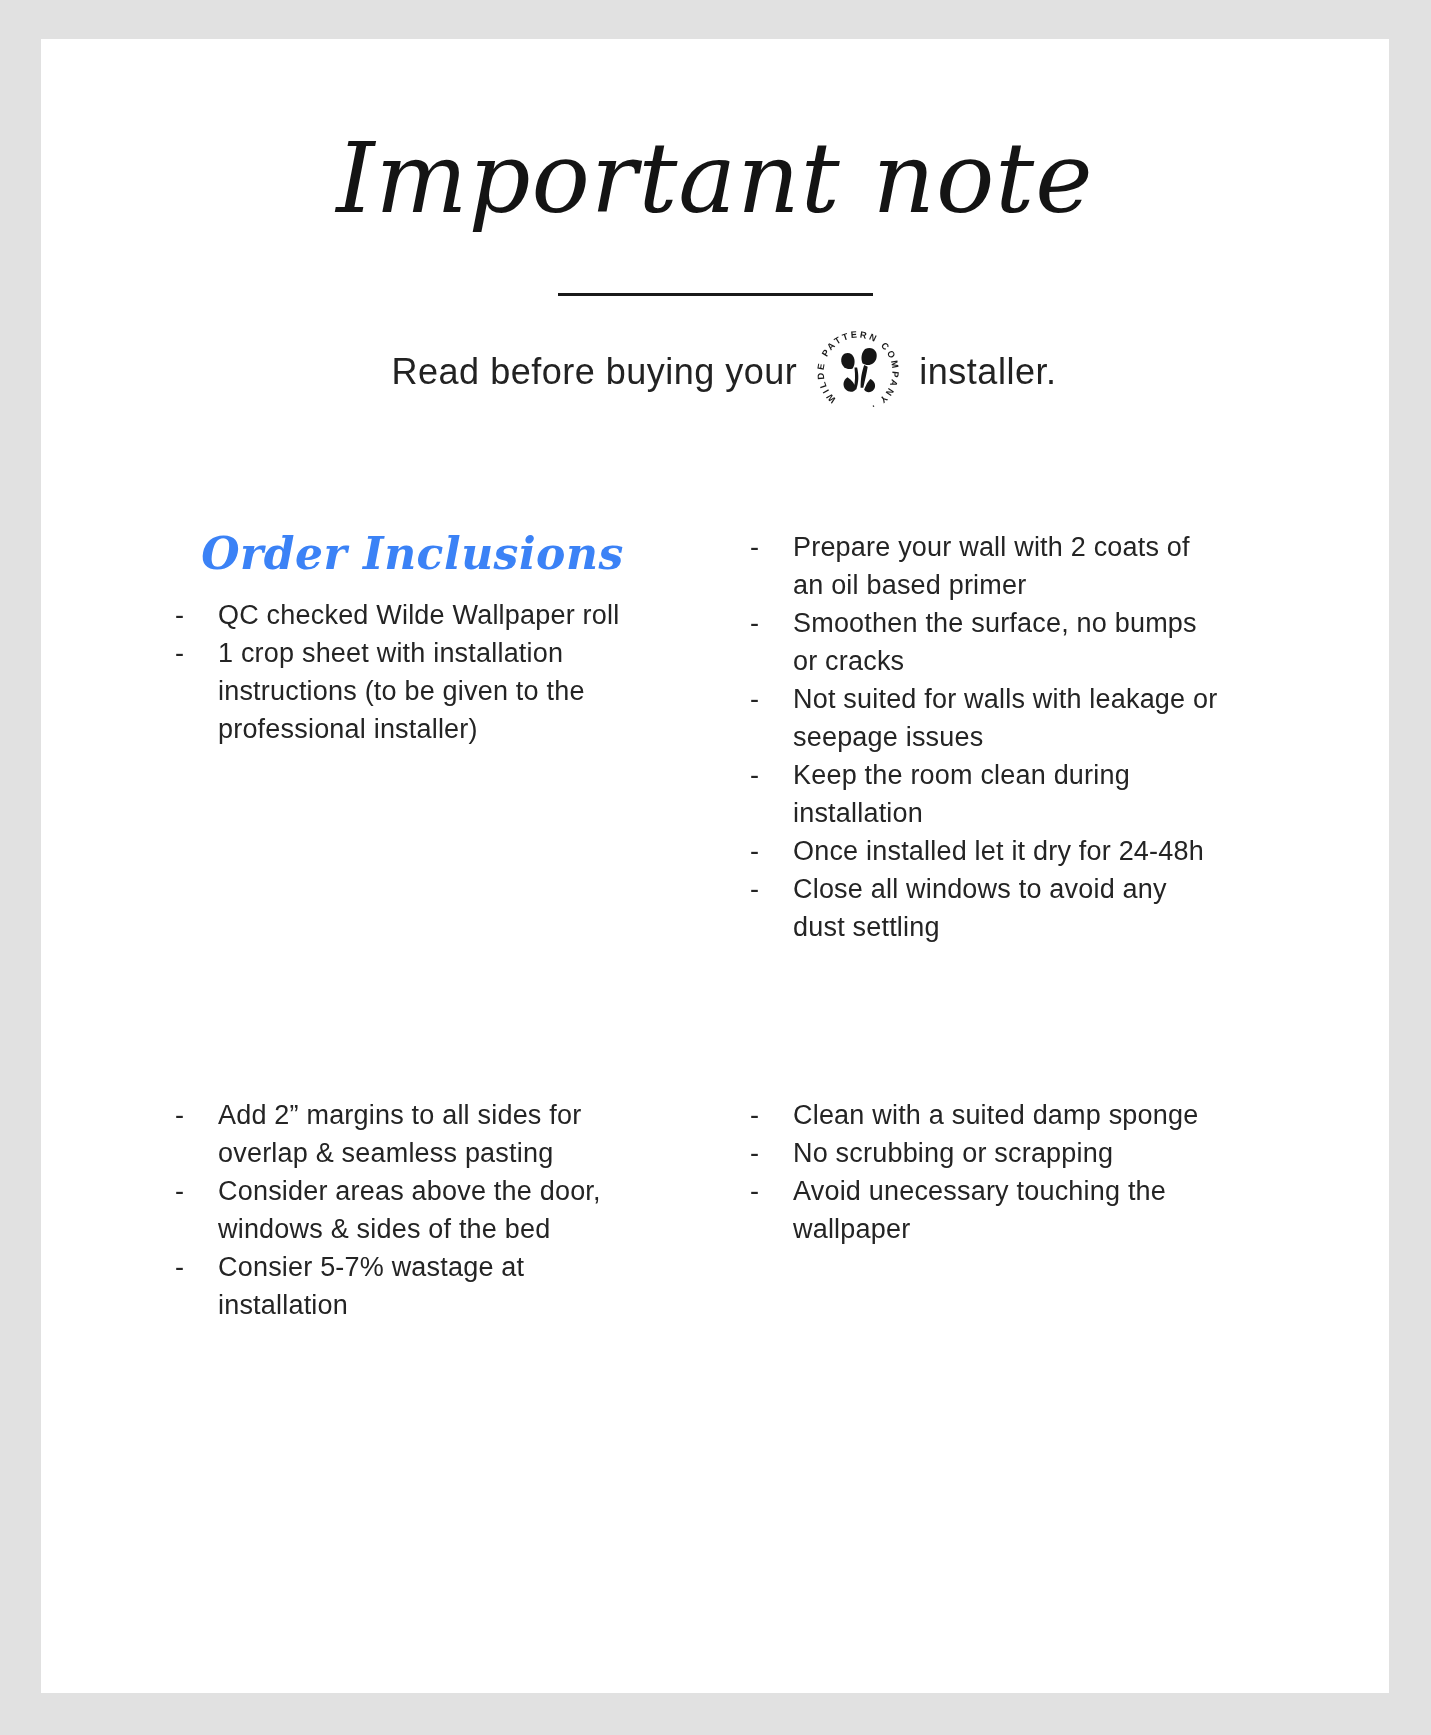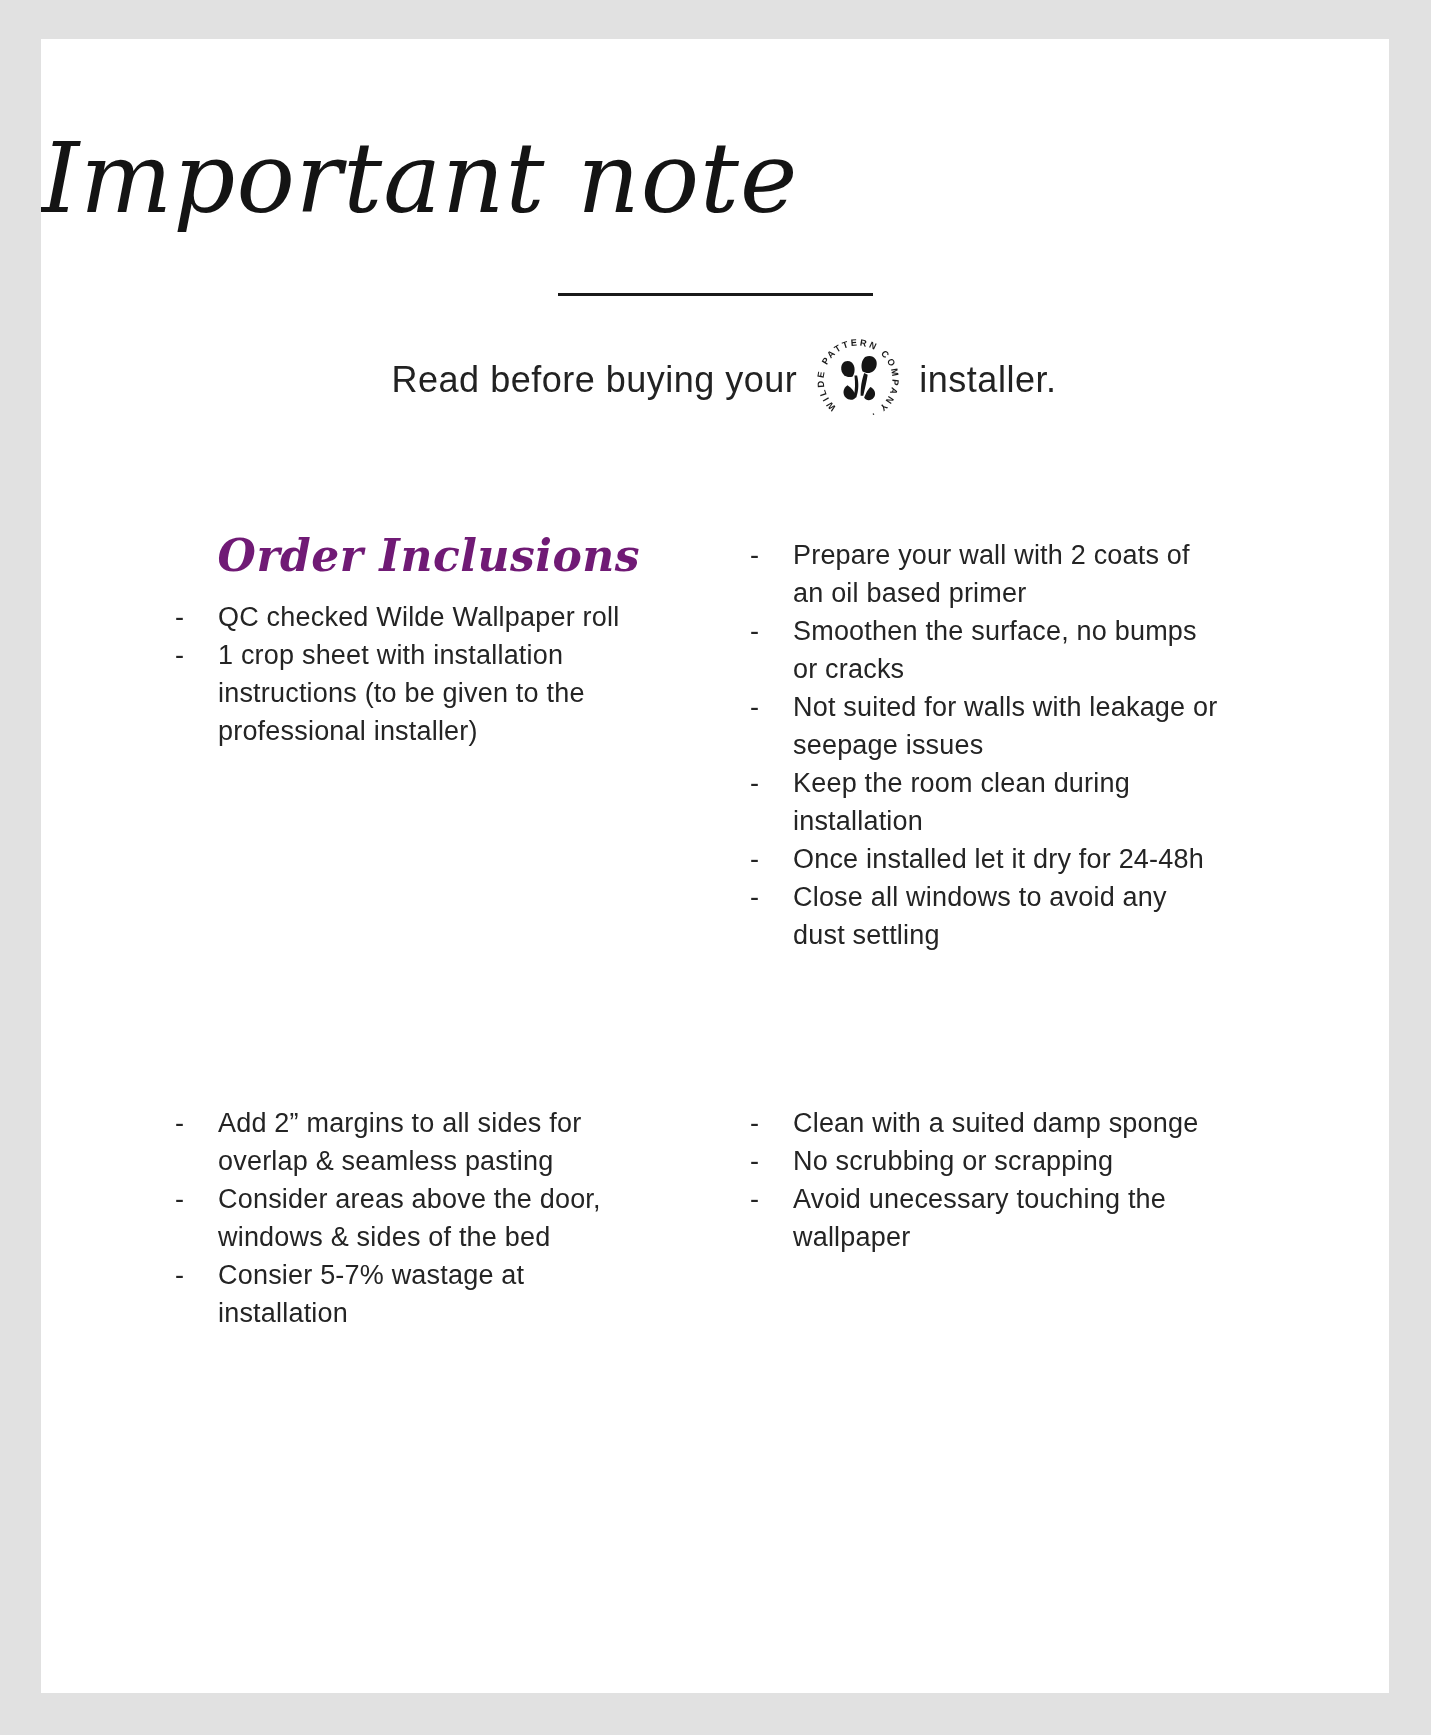--- a/index.html
+++ b/index.html
@@ -19,6 +19,7 @@
   }
   .title {
     margin: 84px 0 0 0;
+    text-align: center;
     font-family: "DejaVu Serif", serif;
     font-style: italic;
     font-weight: normal;

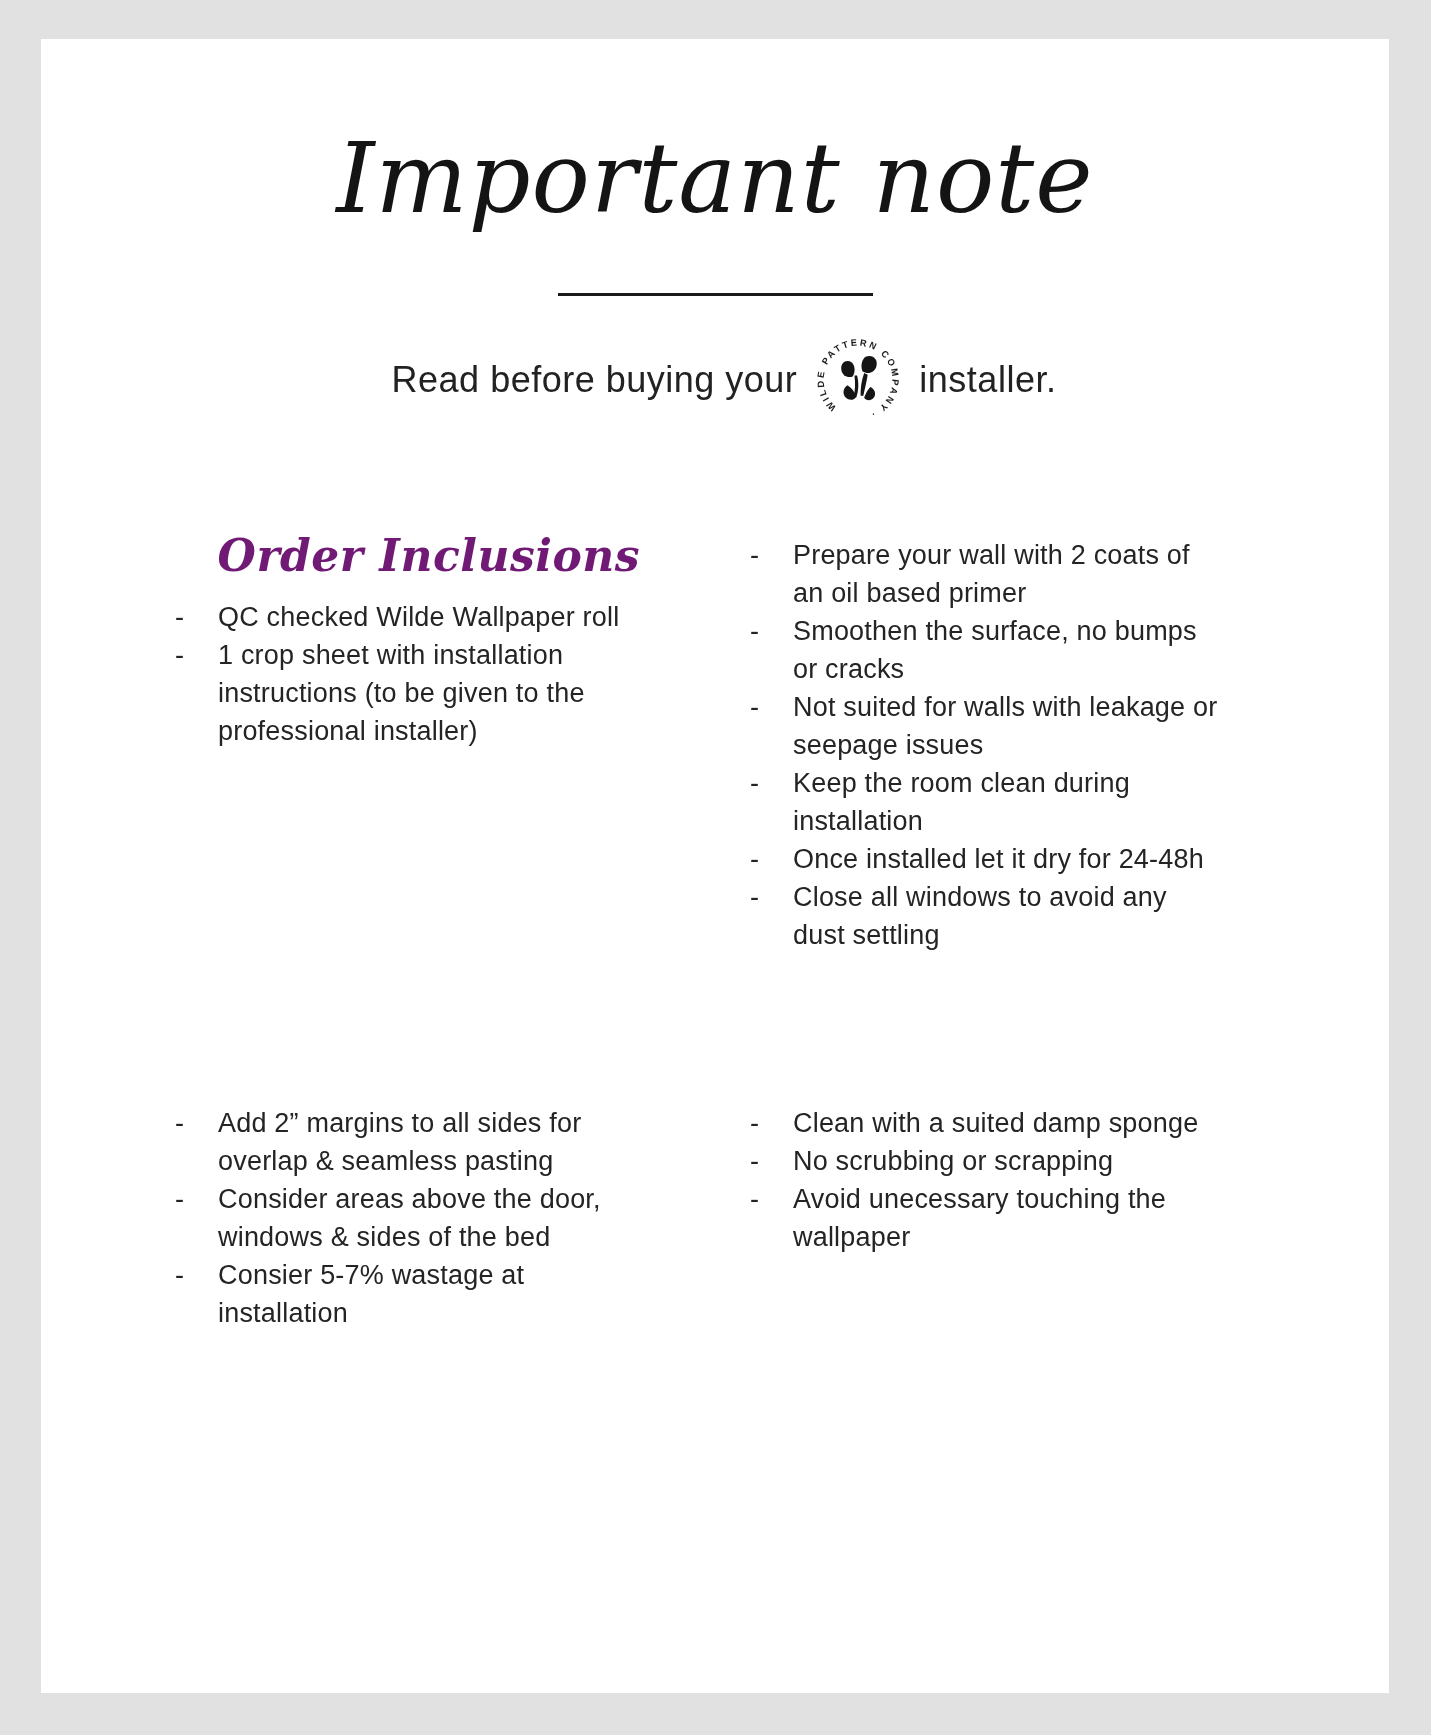--- a/index.html
+++ b/index.html
@@ -35,7 +35,7 @@
     margin: 58px auto 0 auto;
   }
   .subtitle {
-    margin-top: 40px;
+    margin-top: 32px;
     display: flex;
     justify-content: center;
     align-items: center;

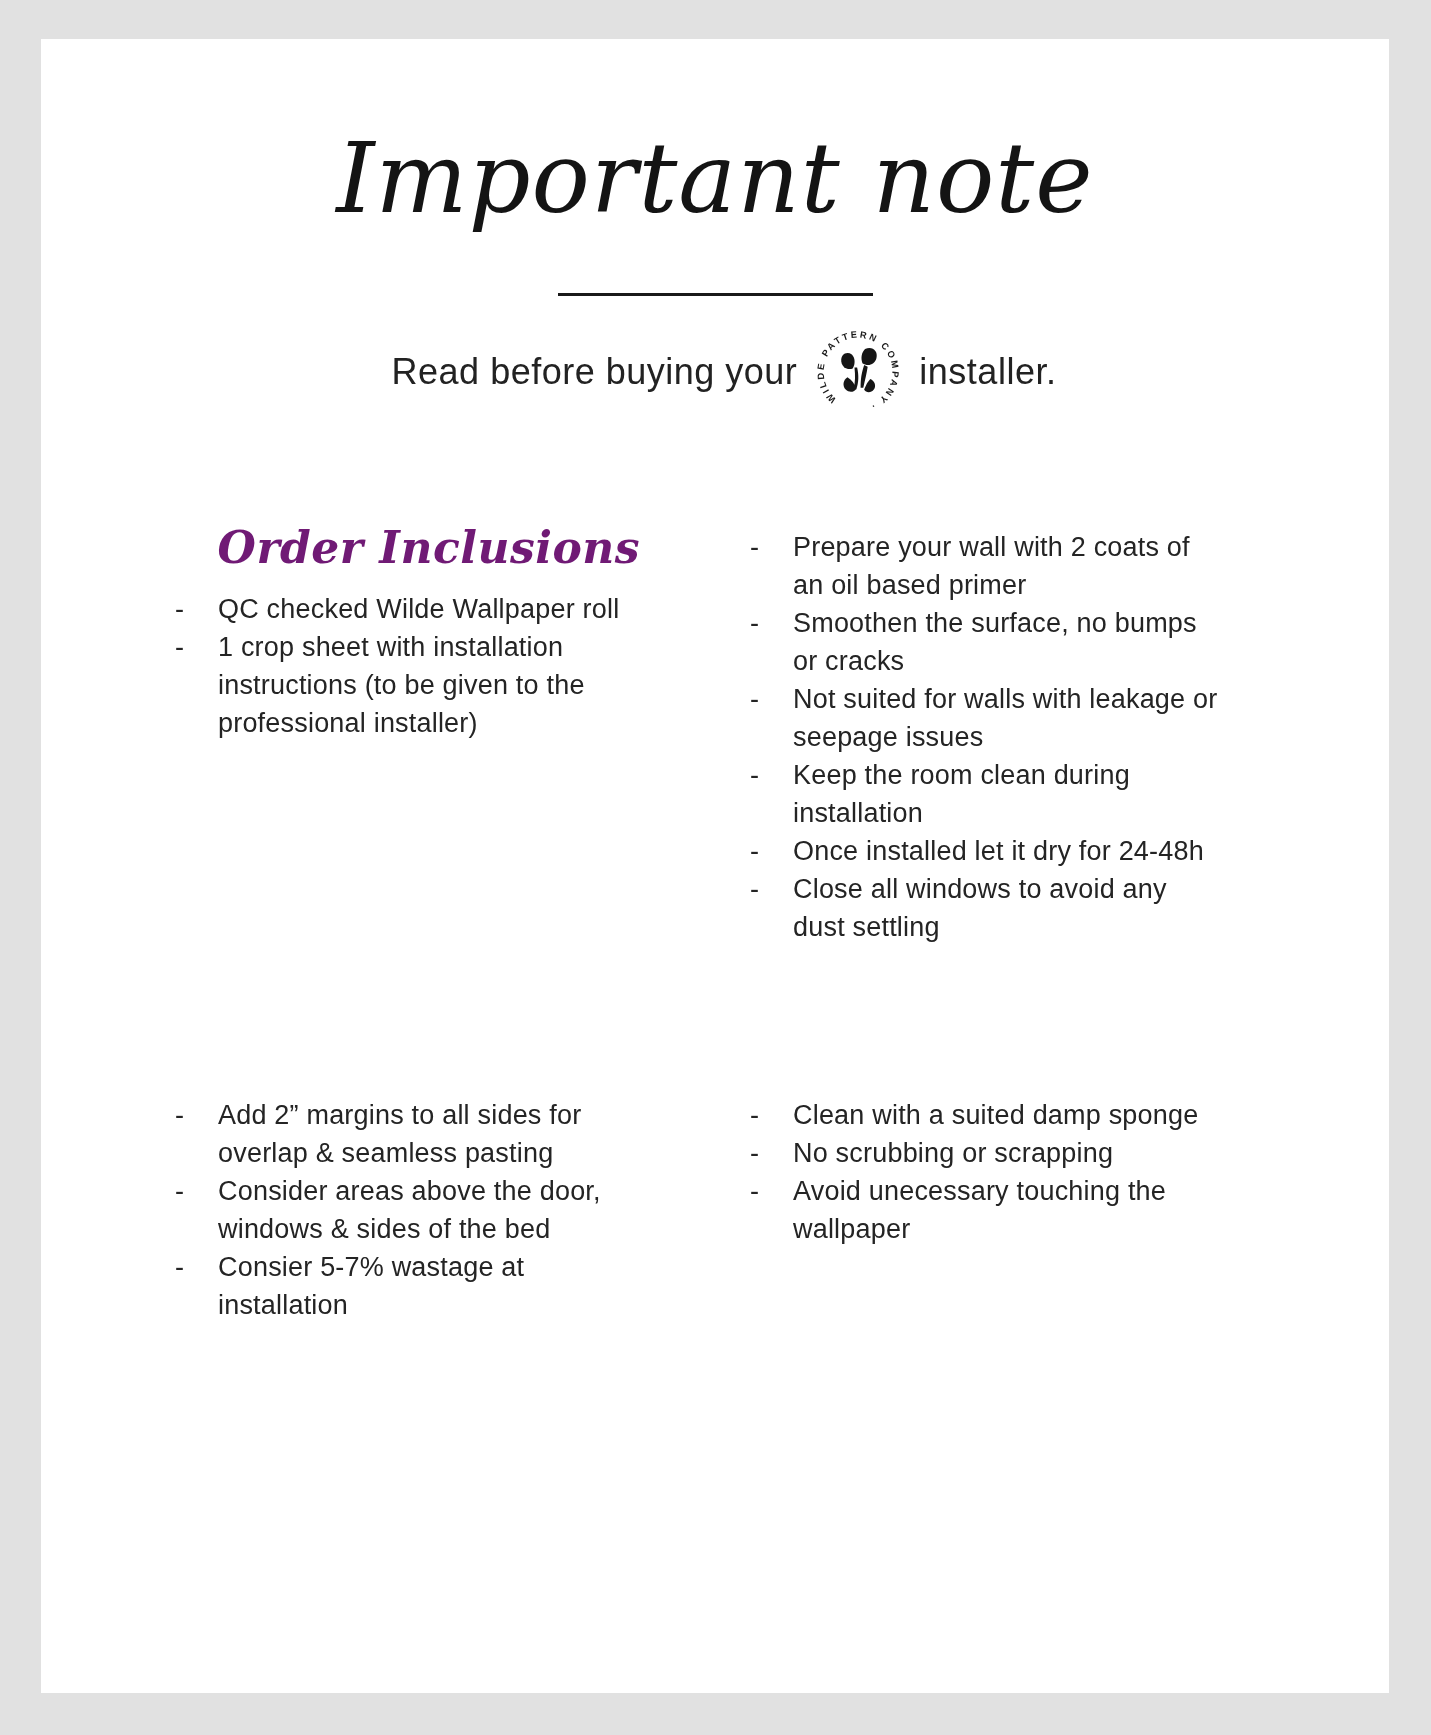--- a/index.html
+++ b/index.html
@@ -54,14 +54,14 @@
     row-gap: 118px;
   }
   .section h2 {
-    margin: 10px;
-    text-align: right;
+    margin: 16px;
+    text-align: center;
     font-family: "DejaVu Serif", serif;
     font-style: italic;
     font-weight: bold;
     font-size: 44px;
     line-height: 1.2;
-    color: #701a75;
+    color: #3b82f6;
     letter-spacing: 0.5px;
   }
   .section ul {

